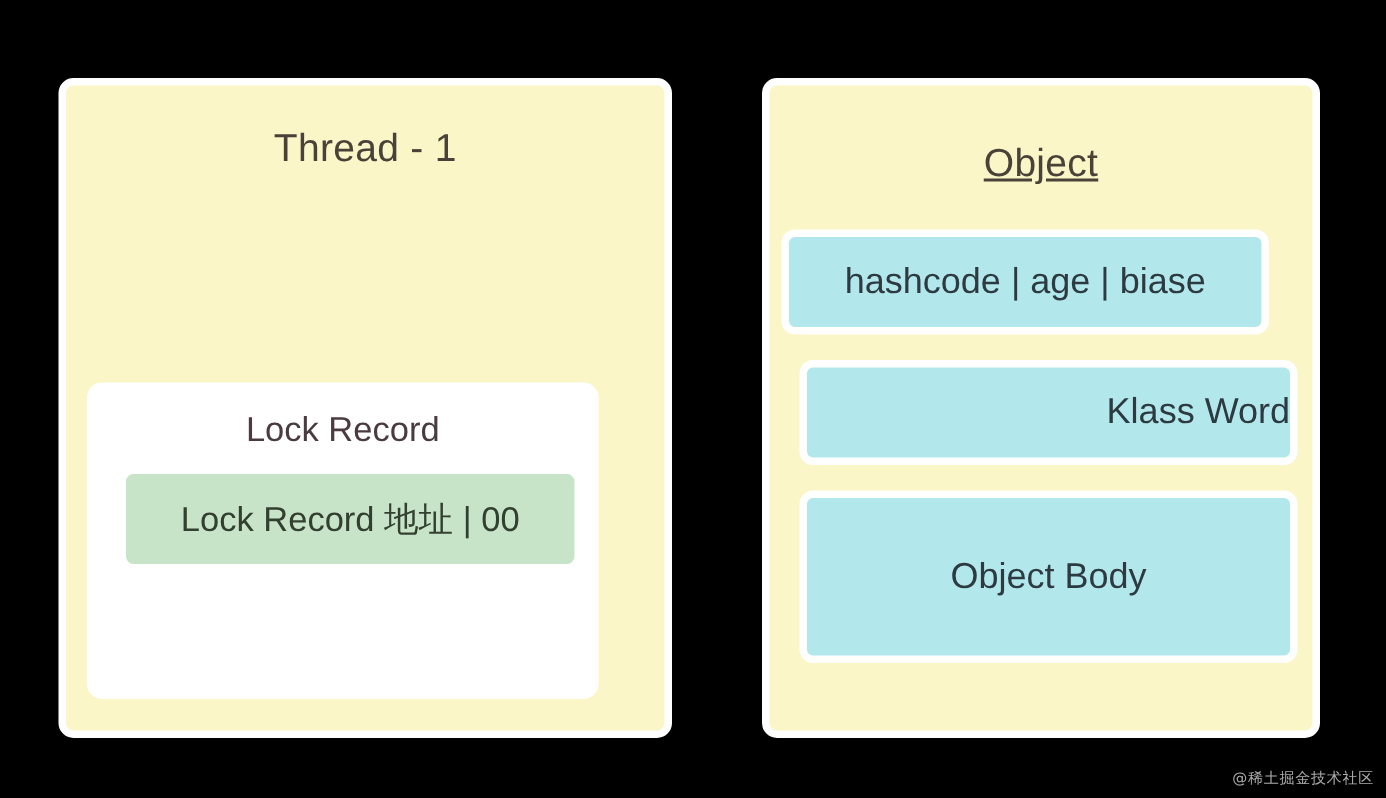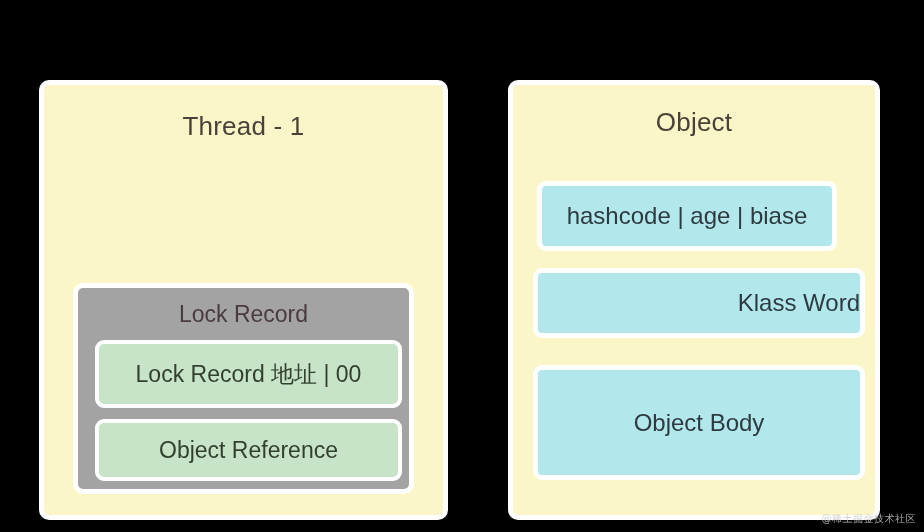--- a/index.html
+++ b/index.html
@@ -28,7 +28,6 @@
     border: 5px solid #FFFFFF;
     border-radius: 10px;
     box-sizing: border-box;
-    margin-top: 28px;
   }
   #panel-thread {
     left: 39px;

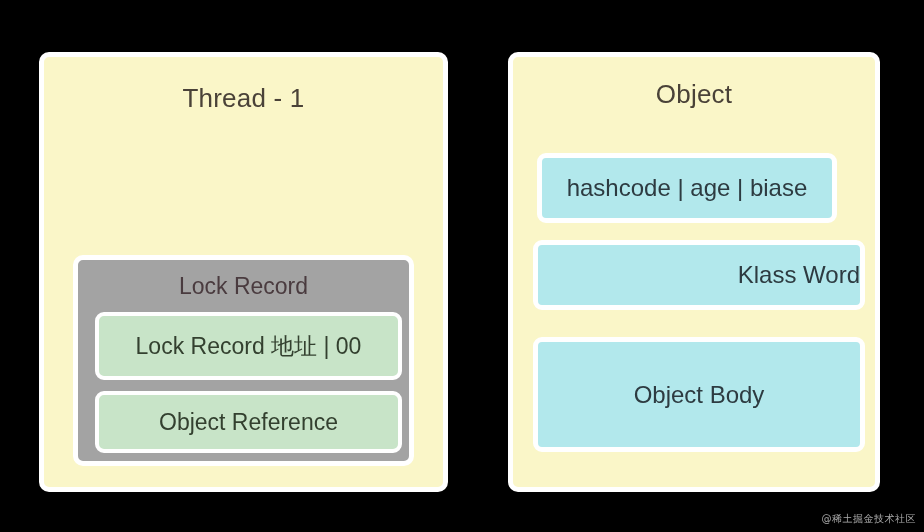--- a/index.html
+++ b/index.html
@@ -54,7 +54,7 @@
     white-space: nowrap;
   }
   #panel-thread .panel-title { top: 26px; }
-  #panel-object .panel-title { top: 22px; }
+  #panel-object .panel-title { top: 36px; text-decoration: underline; }
 
   
   #lock-record-box {

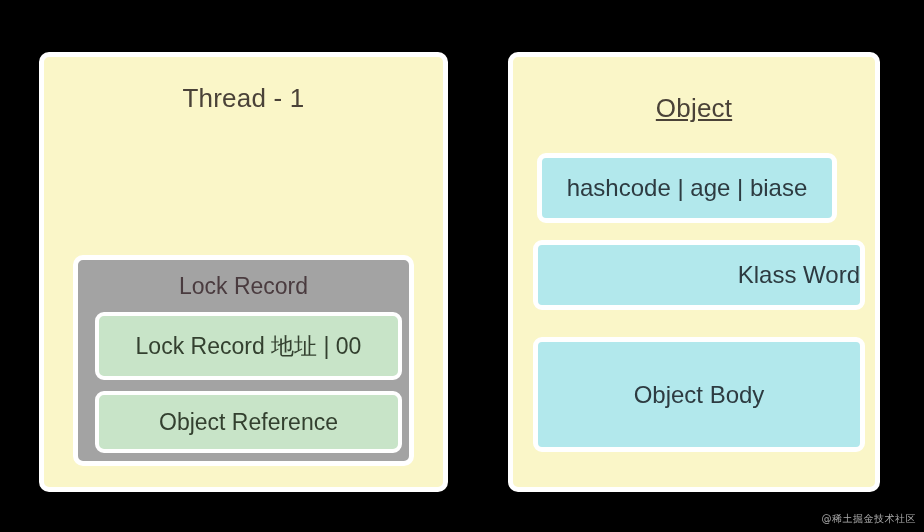--- a/index.html
+++ b/index.html
@@ -121,9 +121,9 @@
     white-space: nowrap;
   }
   #blue-hashcode {
-    left: 24px;
+    left: 8px;
     top: 96px;
-    width: 300px;
+    width: 325px;
     height: 70px;
   }
   #blue-klass {

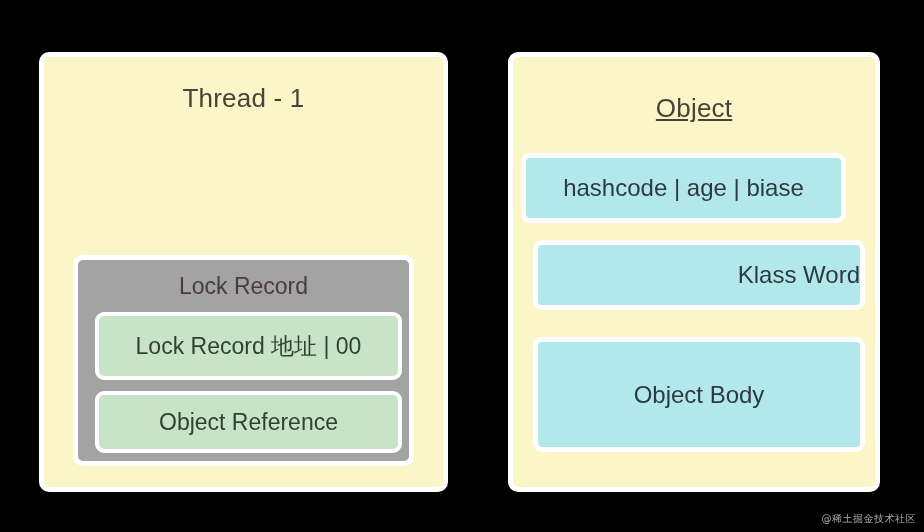--- a/index.html
+++ b/index.html
@@ -59,11 +59,11 @@
   
   #lock-record-box {
     position: absolute;
-    left: 29px;
+    left: 14px;
     top: 198px;
     width: 341px;
     height: 211px;
-    background: #a3a3a3;
+    background: #ffffff;
     border: 5px solid #FFFFFF;
     border-radius: 10px;
     box-sizing: border-box;

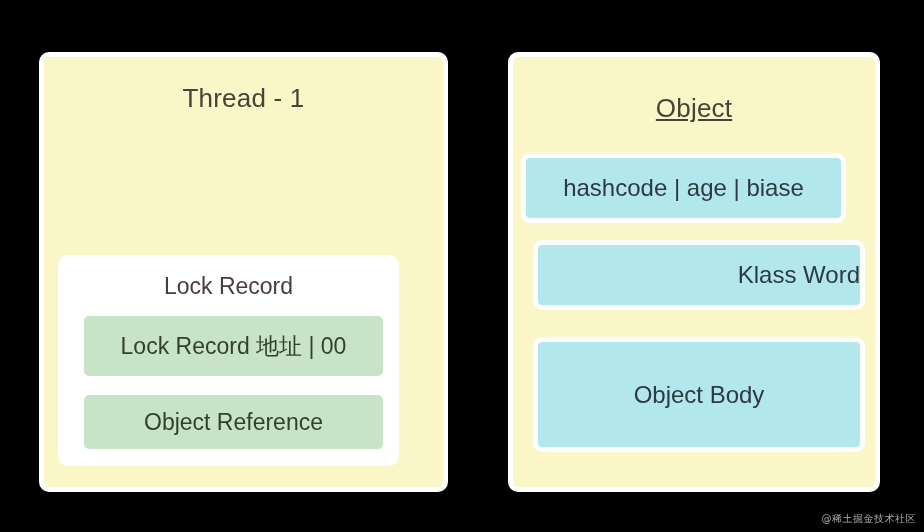--- a/index.html
+++ b/index.html
@@ -135,7 +135,7 @@
   }
   #blue-body {
     left: 20px;
-    top: 280px;
+    top: 270px;
     width: 332px;
     height: 115px;
   }

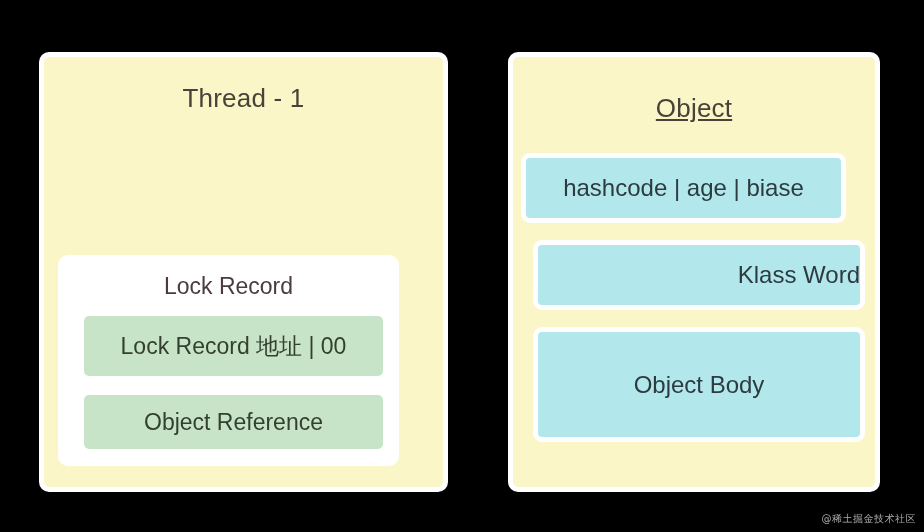--- a/index.html
+++ b/index.html
@@ -168,9 +168,6 @@
         <span>Lock Record 地址 | 00</span>
       </div>
 
-      <div class="green-box" id="green-obj-ref">
-        <span>Object Reference</span>
-      </div>
     </div>
   </div>
 

